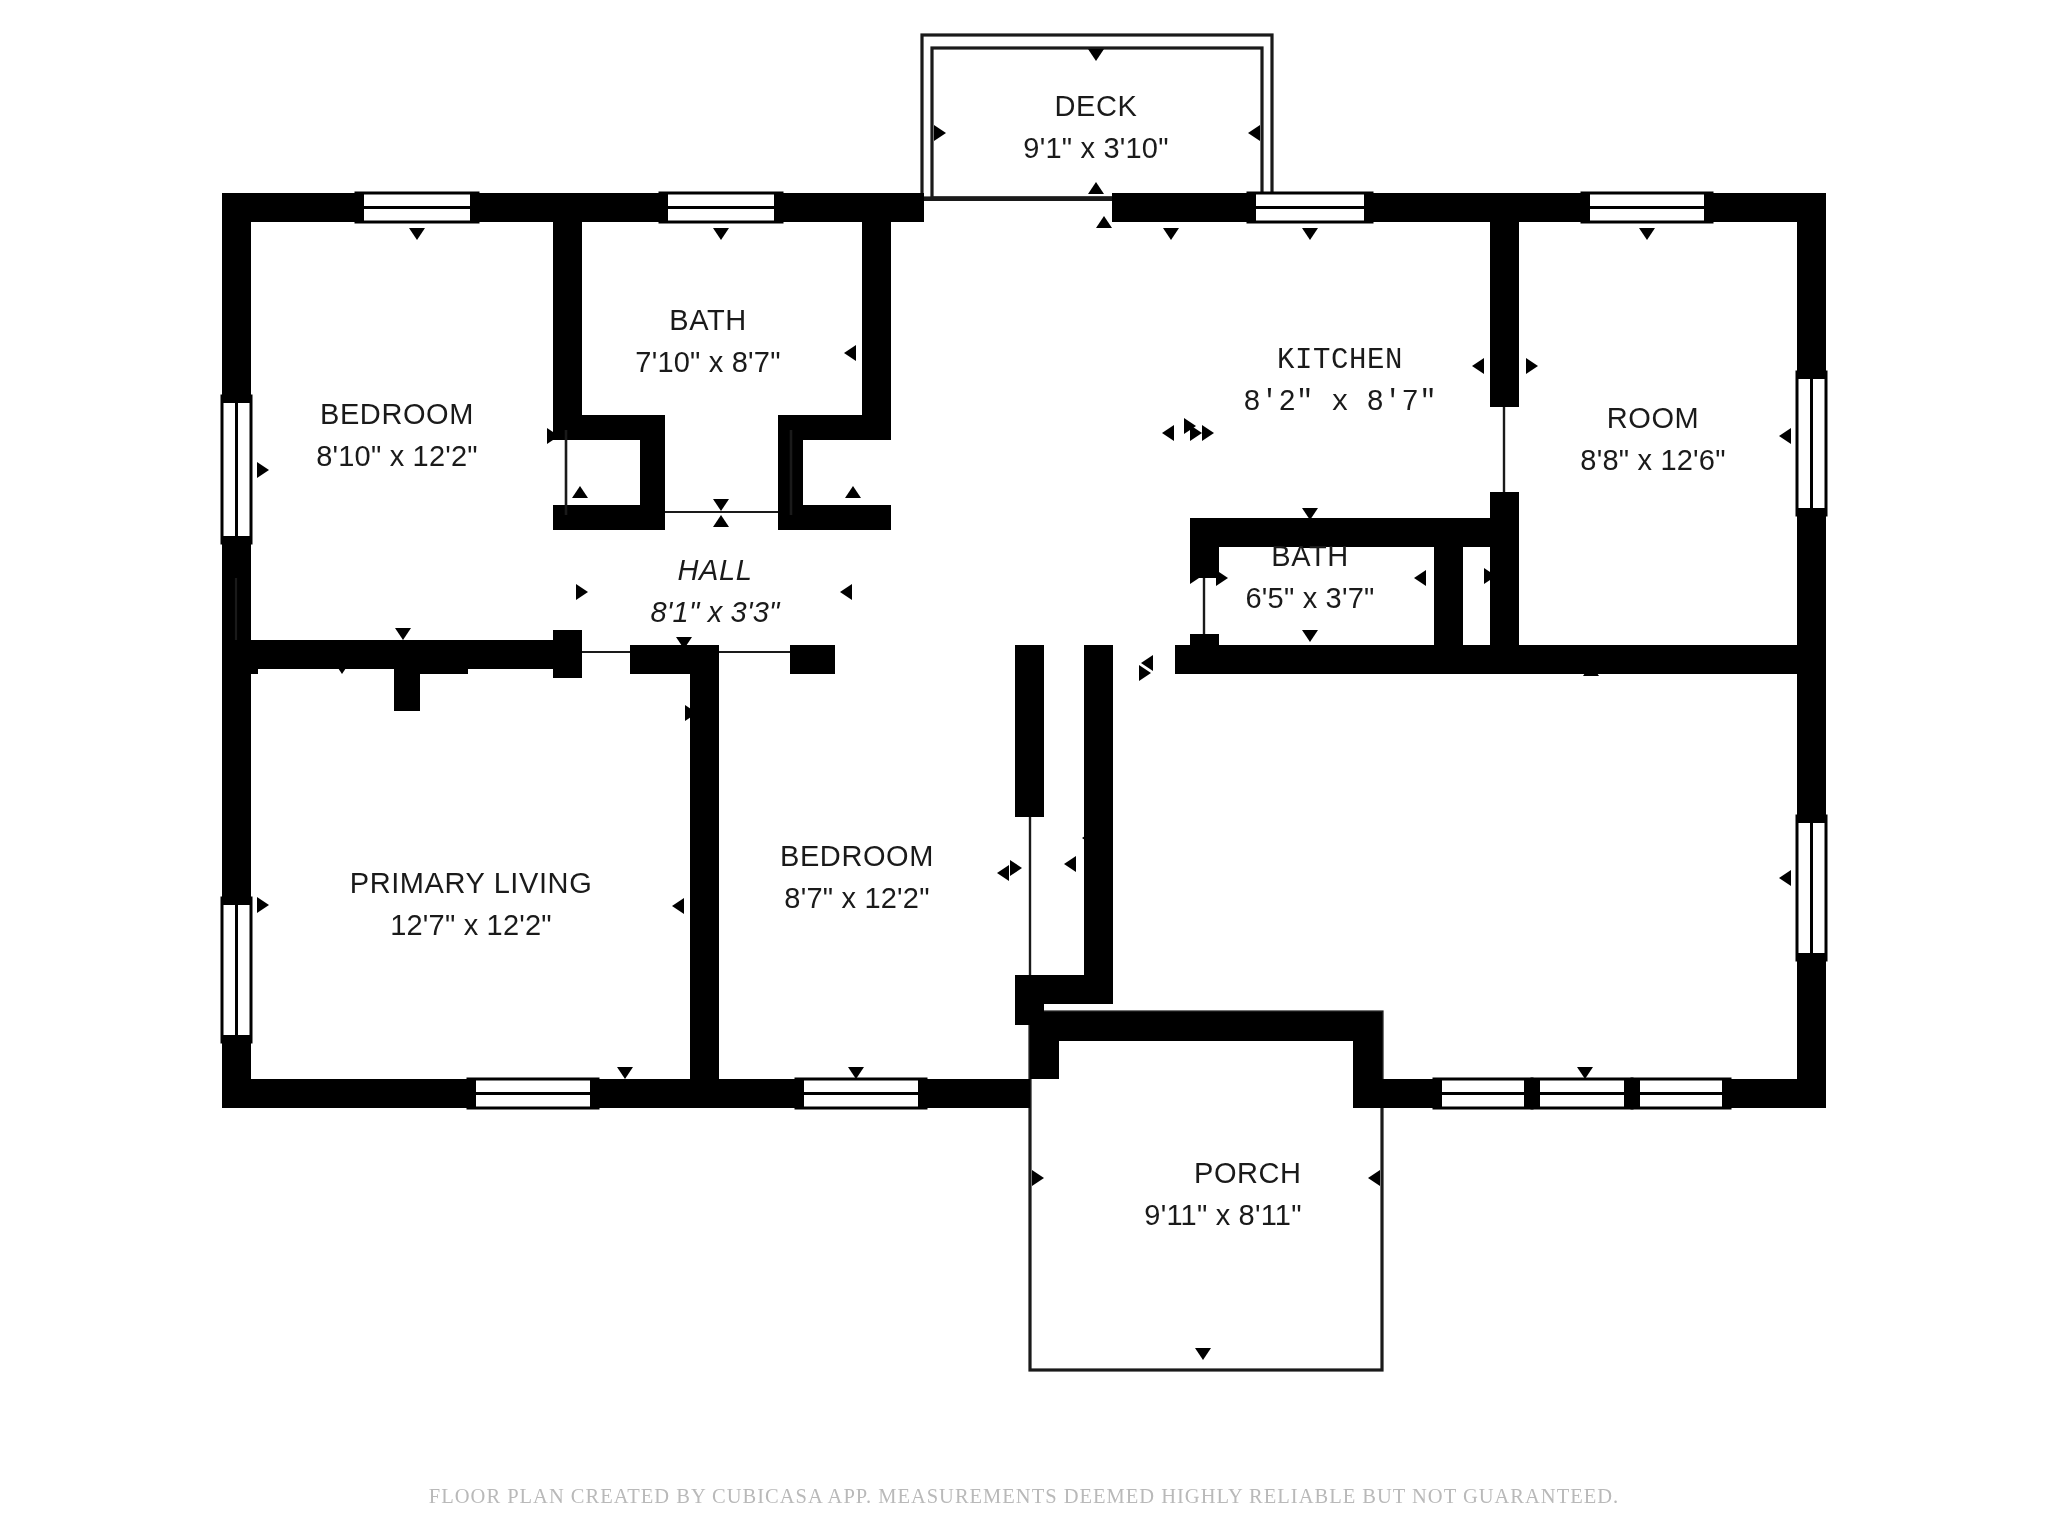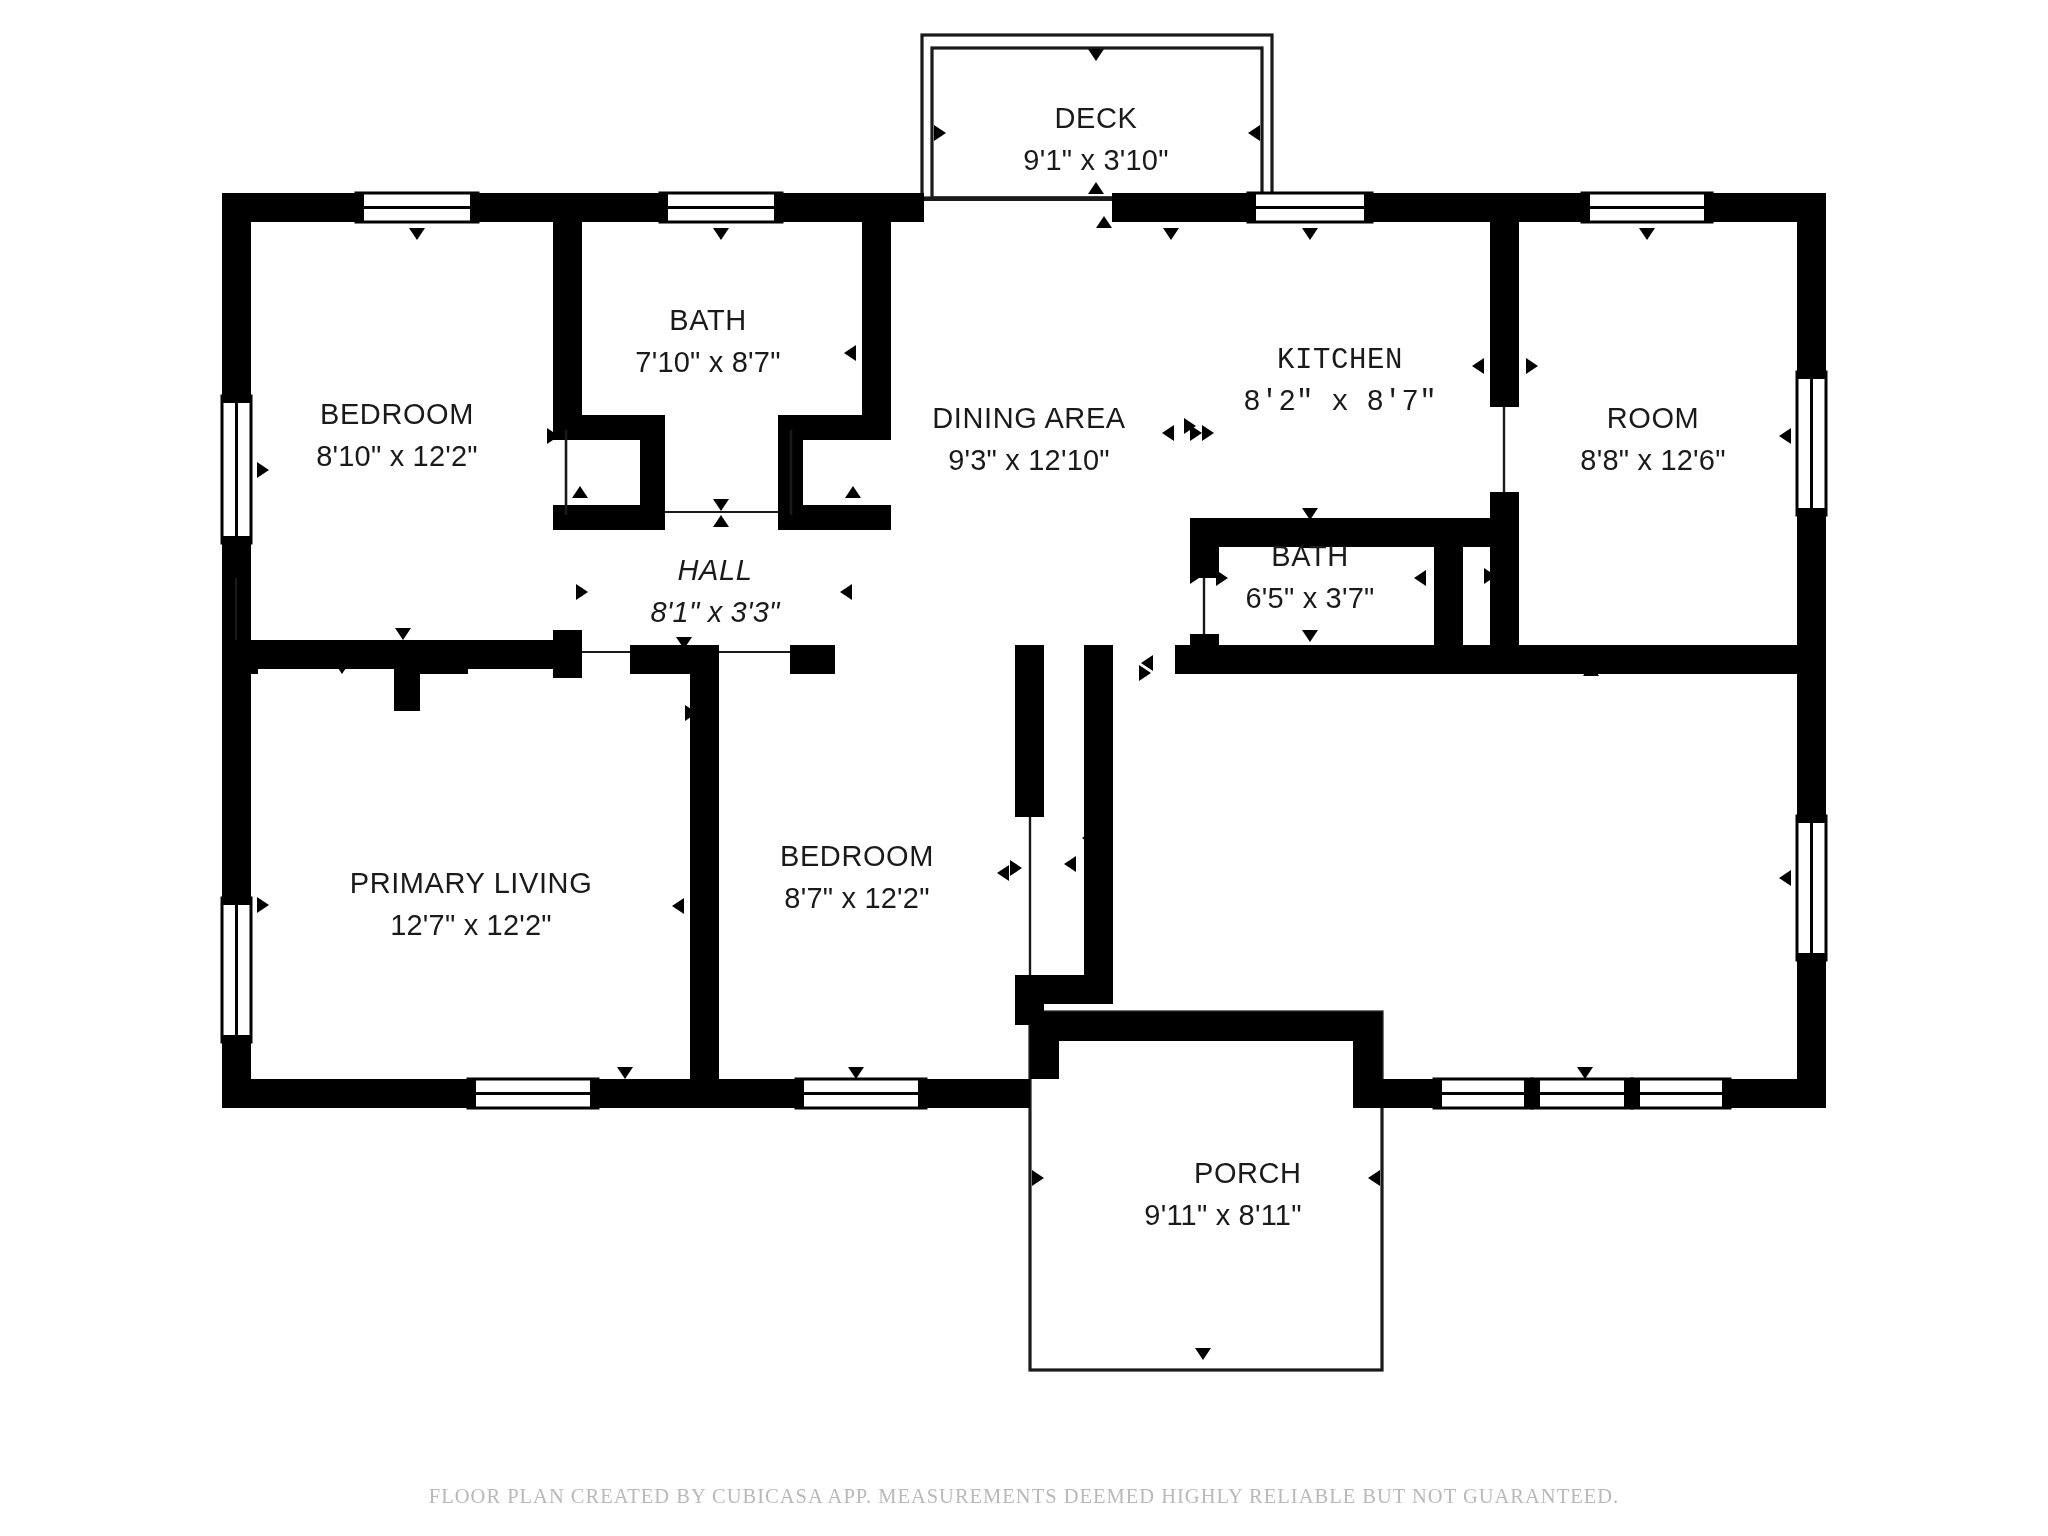--- a/index.html
+++ b/index.html
@@ -348,7 +348,7 @@
 
   </svg>
 
-  <div class="room-label" style="left:1096px;top:128px;margin-top:12px;">
+  <div class="room-label" style="left:1096px;top:128px;">
     <span class="nm">DECK</span>
     <span class="dim">9'1" x 3'10"</span>
   </div>

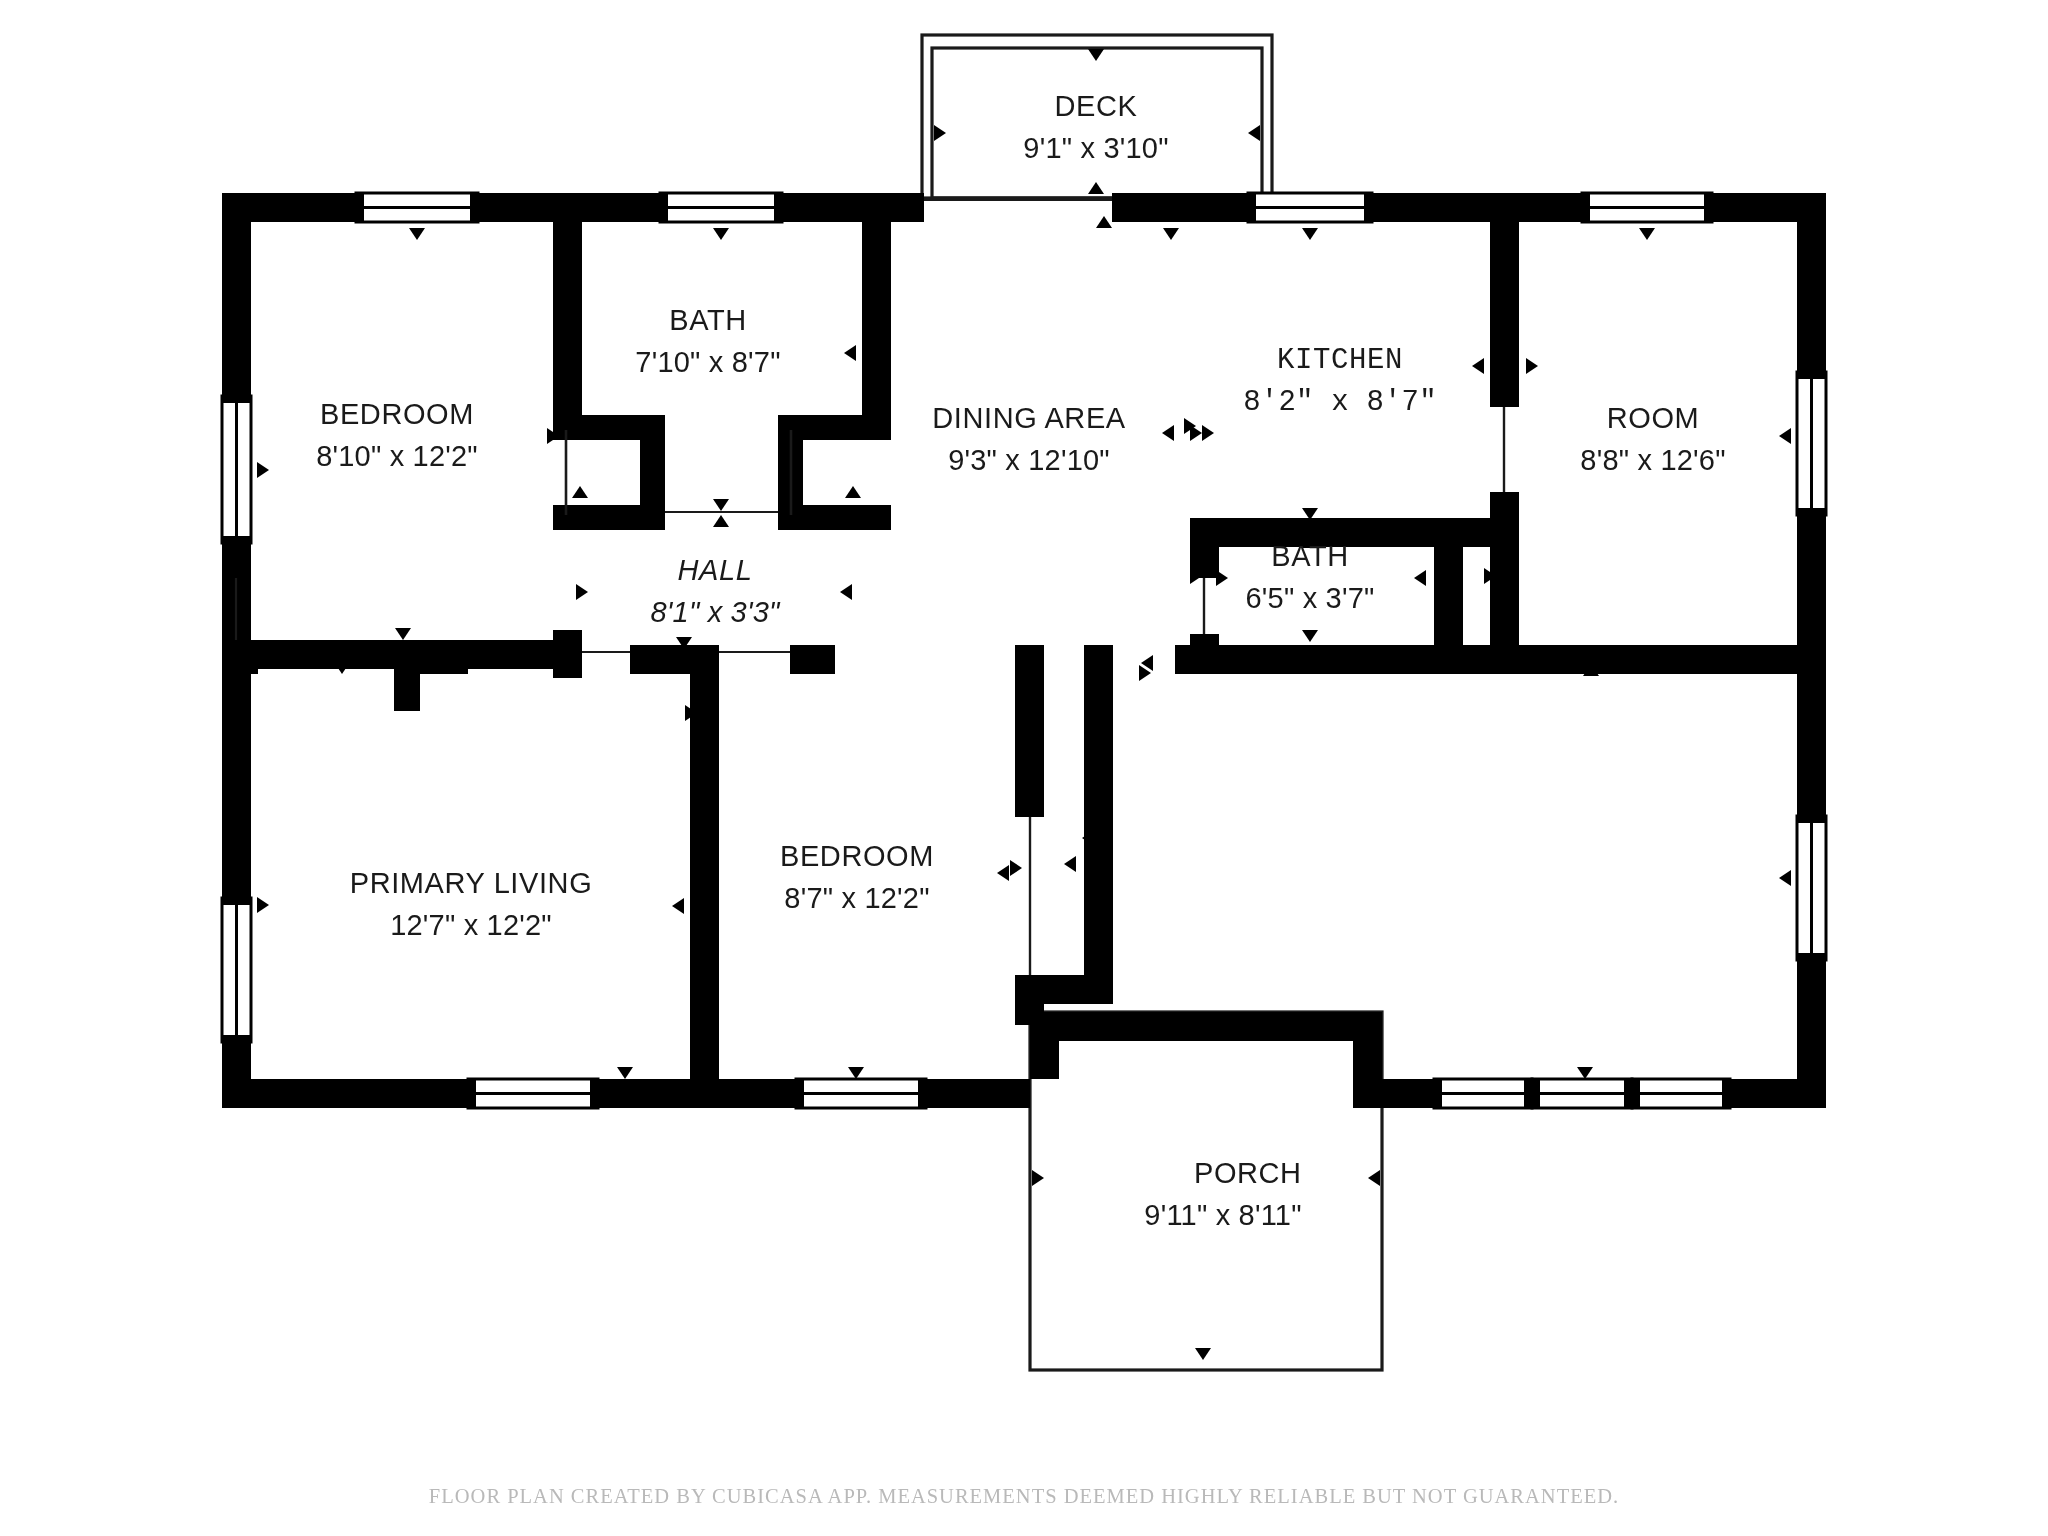--- a/index.html
+++ b/index.html
@@ -368,10 +368,6 @@
     <span class="dim">8'2" x 8'7"</span>
   </div>
 
-  <div class="room-label" style="left:1029px;top:440px;">
-    <span class="nm">DINING AREA</span>
-    <span class="dim">9'3" x 12'10"</span>
-  </div>
 
   <div class="room-label" style="left:1653px;top:440px;">
     <span class="nm">ROOM</span>

